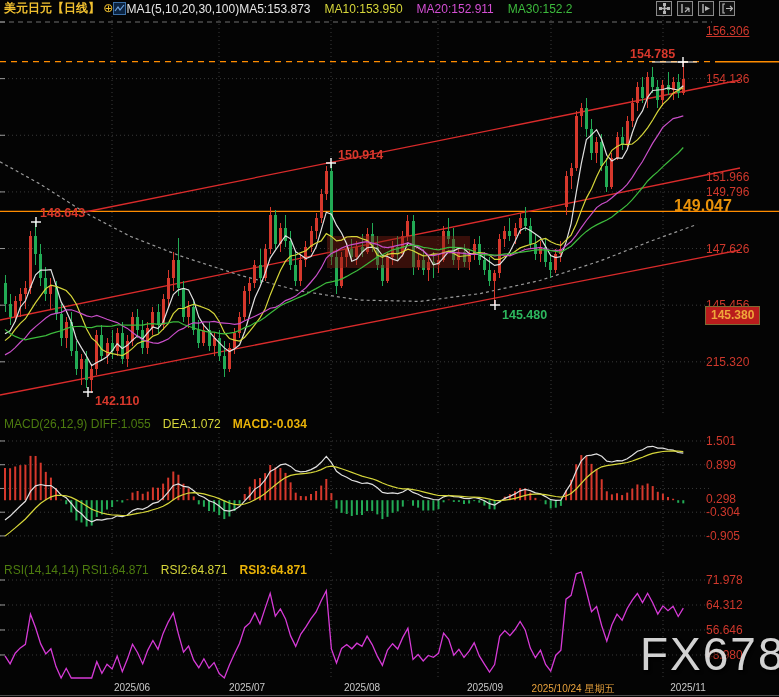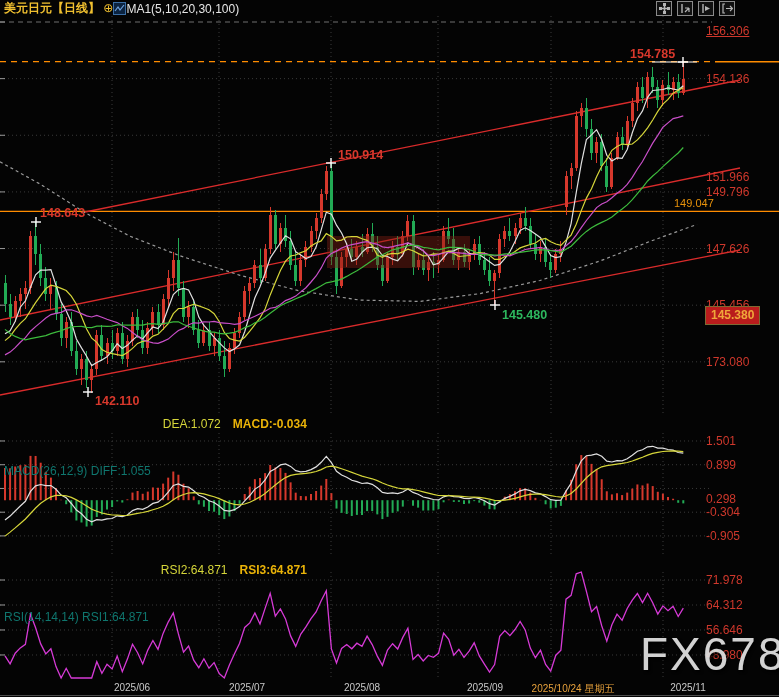--- a/index.html
+++ b/index.html
@@ -532,6 +532,12 @@
         </svg>
     </span>
     <span class="magroup">MA1(5,10,20,30,100)</span>
+    <span id="ma-values" style="display:flex;gap:14px;">
+        <span style="color: rgb(230, 230, 230);">MA5:153.873</span>
+        <span style="color: rgb(214, 214, 58);">MA10:153.950</span>
+        <span style="color: rgb(212, 79, 212);">MA20:152.911</span>
+        <span style="color: rgb(61, 187, 61);">MA30:152.2</span>
+      </span>
   </div>
 
   <div class="toolbar">

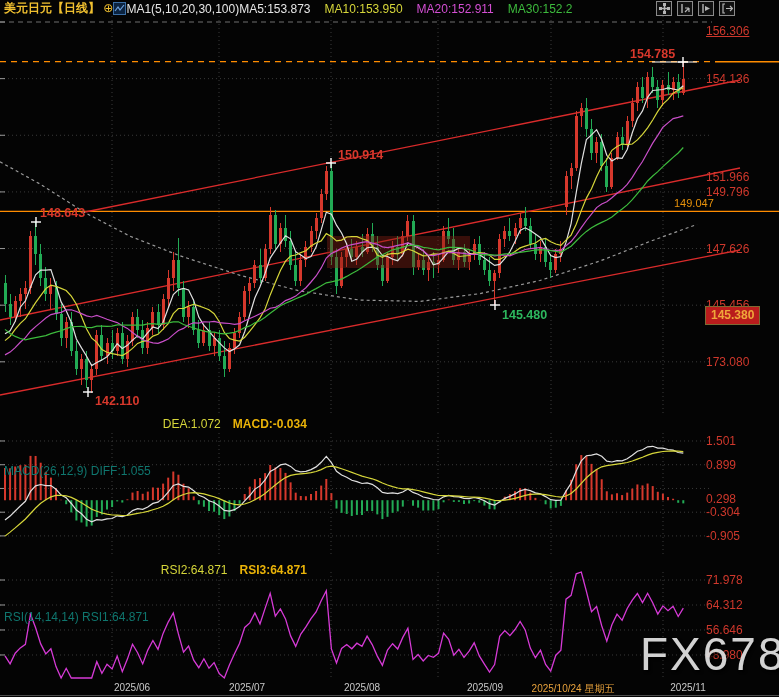--- a/index.html
+++ b/index.html
@@ -19,7 +19,7 @@
   .panel-hdr .y{color:#d6d63a;}
   .panel-hdr .m{color:#eab308;font-weight:bold;}
   .axis-lab{position:absolute;left:706px;font-size:12px;color:#cf382c;line-height:14px;}
-  .line-lab{position:absolute;left:674px;top:197px;font-size:11px;font-weight:normal;color:#e8920a;}
+  .line-lab{position:absolute;left:674px;top:197px;font-size:16px;font-weight:bold;color:#e8920a;}
   .boxed-lab{position:absolute;left:705px;top:306px;font-size:12px;font-weight:bold;color:#efa73a;
              border:1px solid #7d6a33;background:#b91c1c;padding:1px 5px 2px 5px;}
   .date-lab{position:absolute;top:682px;font-size:10px;color:#c9c9c9;transform:translateX(-50%);white-space:nowrap;}

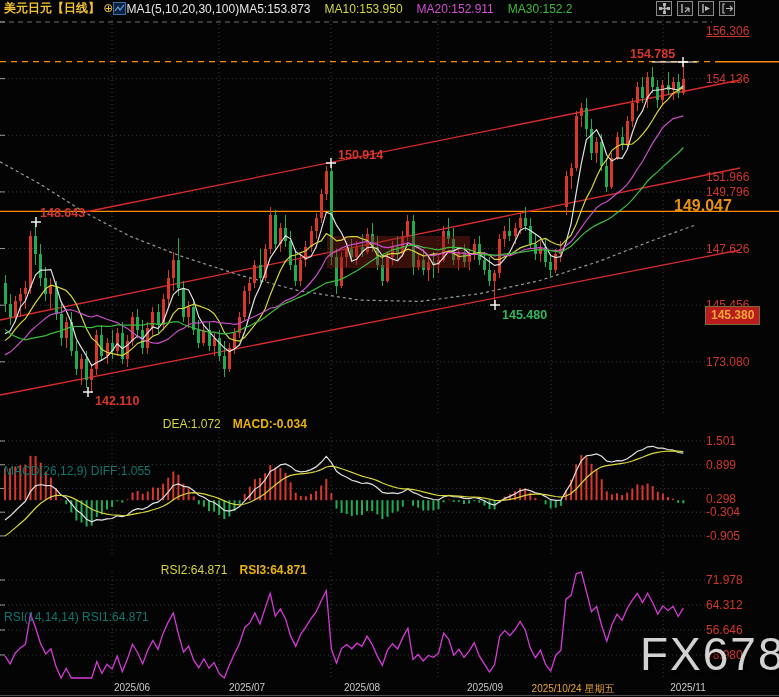--- a/index.html
+++ b/index.html
@@ -588,7 +588,7 @@
       <div class="axis-lab" style="top: 184.911px;">149.796</div>
       <div class="axis-lab" style="top: 241.548px;">147.626</div>
       <div class="axis-lab" style="top: 298.185px;">145.456</div>
-      <div class="axis-lab" style="top: 354.822px;">173.080</div>
+      <div class="axis-lab" style="top: 354.822px;">215.320</div>
       <div class="axis-lab" style="top: 433.971px;">1.501</div>
       <div class="axis-lab" style="top: 457.725px;">0.899</div>
       <div class="axis-lab" style="top: 481.441px; margin-top: 11px;">0.298</div>

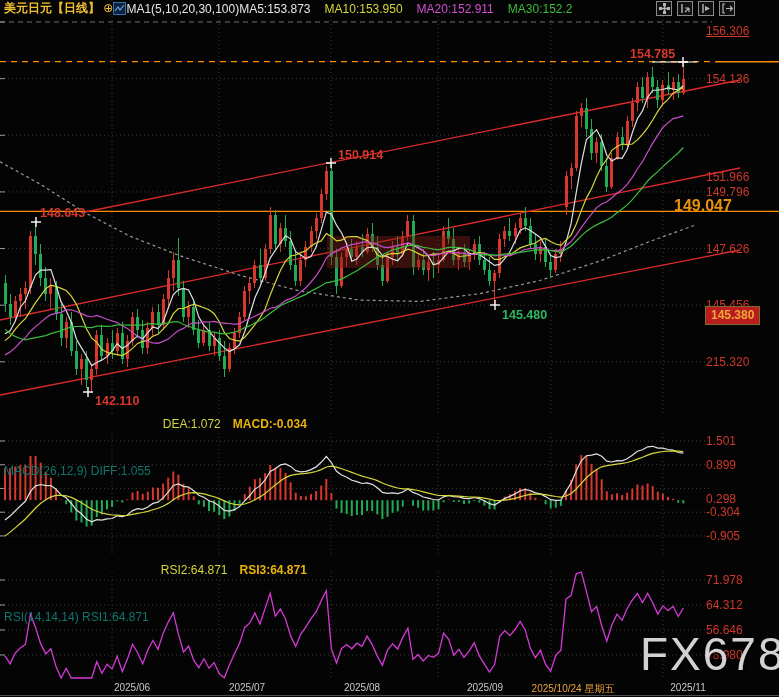--- a/index.html
+++ b/index.html
@@ -15,7 +15,7 @@
   .tbtn{width:16px;height:15px;border:1px solid #8a8a8a;background:#101010;display:flex;
         align-items:center;justify-content:center;box-sizing:border-box;}
   .panel-hdr{position:absolute;left:4px;font-size:12px;display:flex;gap:12px;white-space:nowrap;}
-  .panel-hdr .w{color:#0f766e;margin-top:47px;}
+  .panel-hdr .w{color:#4d7c0f;}
   .panel-hdr .y{color:#d6d63a;}
   .panel-hdr .m{color:#eab308;font-weight:bold;}
   .axis-lab{position:absolute;left:706px;font-size:12px;color:#cf382c;line-height:14px;}

